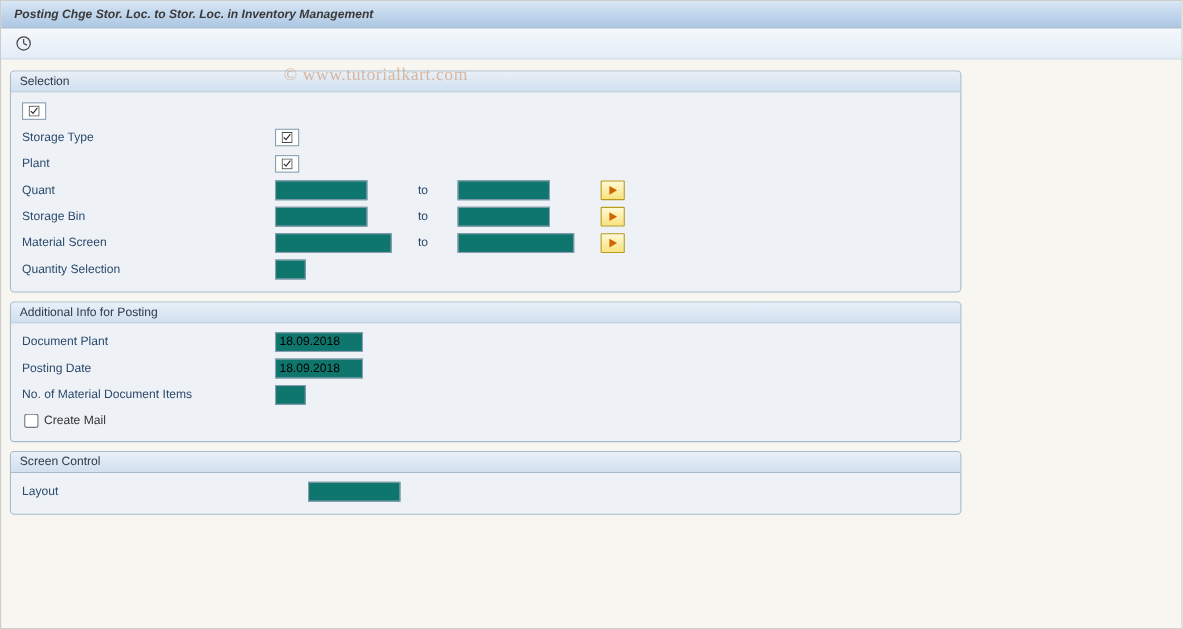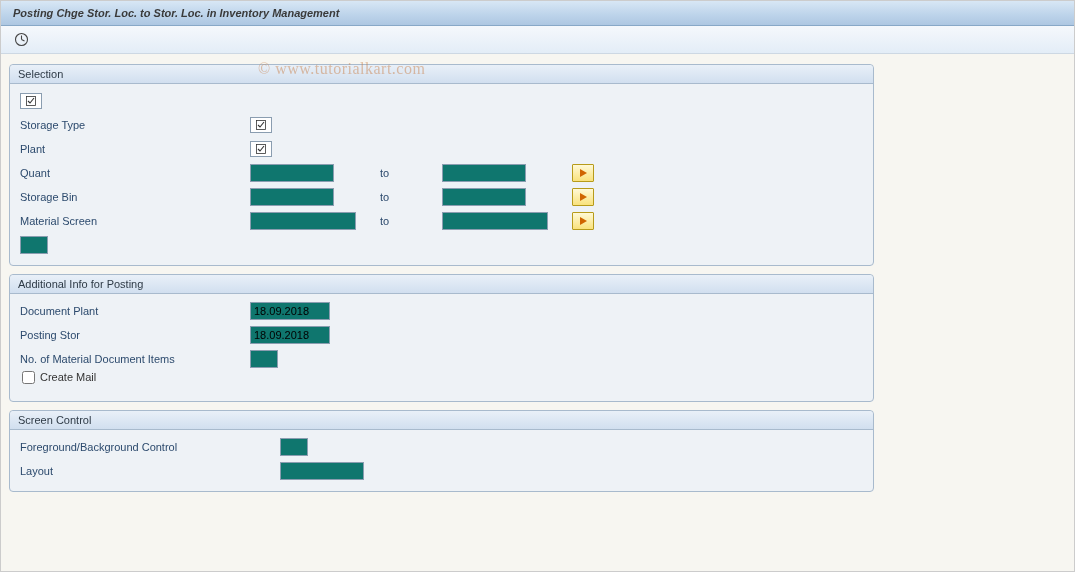--- a/index.html
+++ b/index.html
@@ -75,7 +75,7 @@
     font-size: 11px;
   }
   .cell-from { width: 130px; }
-  .cell-to-label { width: 62px; color: #2c4a6d; }
+  .cell-to-label { width: 36px; color: #2c4a6d; }
   .cell-to { width: 130px; }
   .cell-multi { width: 40px; }
   input[type="text"] {

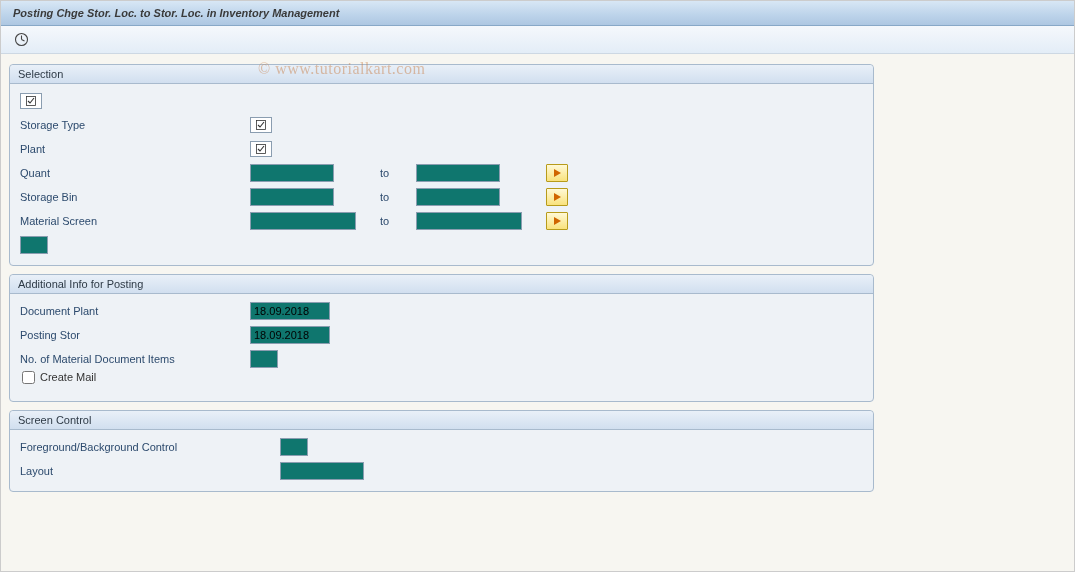--- a/index.html
+++ b/index.html
@@ -229,6 +229,7 @@
       </div>
 
       <div class="row">
+        <span class="label">Quantity Selection</span>
         <input type="text" class="inp-tiny" value="" style="">
       </div>
     </div>

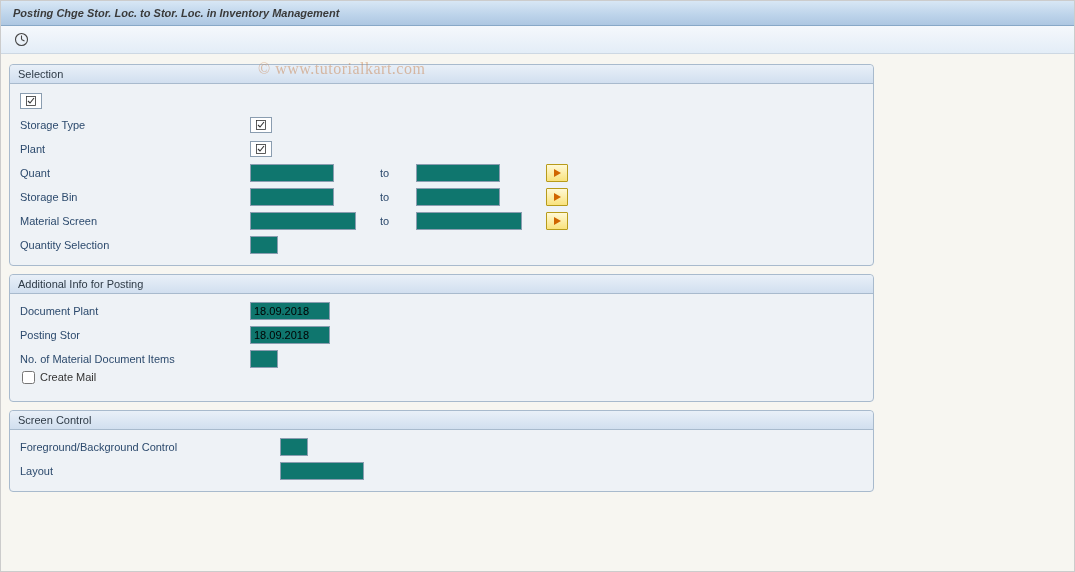--- a/index.html
+++ b/index.html
@@ -243,7 +243,7 @@
         <input type="text" class="inp-date" value="18.09.2018" style="">
       </div>
       <div class="row">
-        <span class="label">Posting Stor</span>
+        <span class="label">Posting Date</span>
         <input type="text" class="inp-date" value="18.09.2018" style="">
       </div>
       <div class="row">

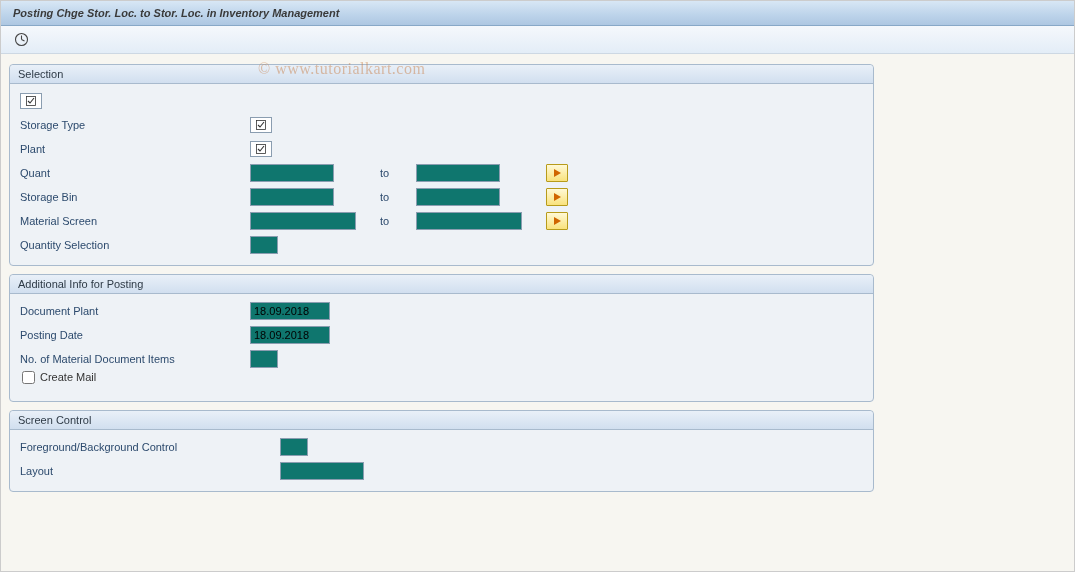--- a/index.html
+++ b/index.html
@@ -126,7 +126,7 @@
     margin-right: 5px;
     vertical-align: middle;
   }
-  .chk-row { display: flex; height: 22px; padding-left: 2px; }
+  .chk-row { display: flex; align-items: center; height: 22px; padding-left: 2px; }
   .watermark {
     position: absolute;
     top: 60px;

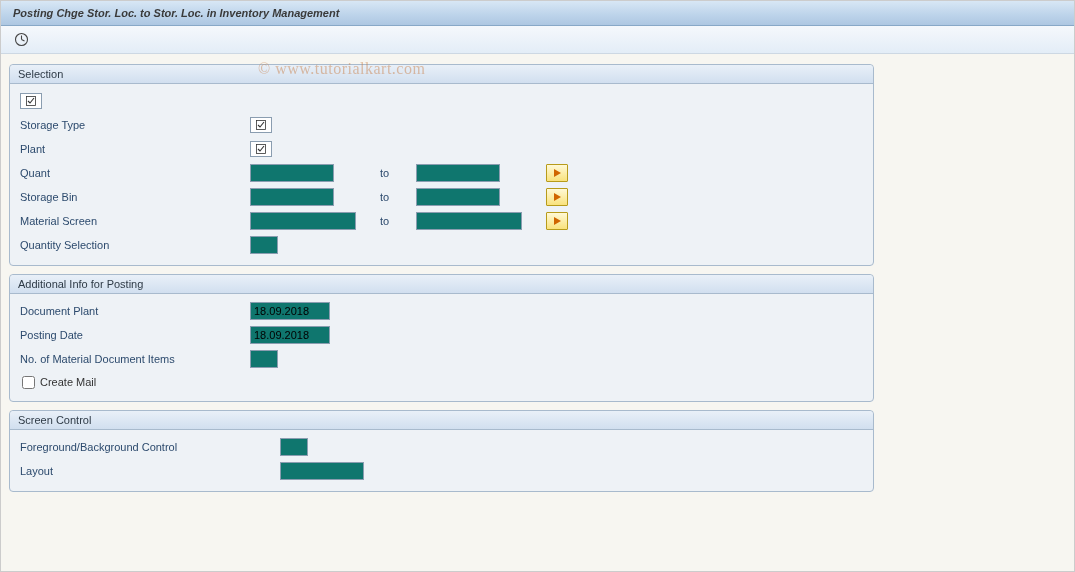--- a/index.html
+++ b/index.html
@@ -261,10 +261,6 @@
     <div class="group-header">Screen Control</div>
     <div class="group-body">
       <div class="row">
-        <span class="label" style="width:260px">Foreground/Background Control</span>
-        <input type="text" class="inp-tiny" value="" style="">
-      </div>
-      <div class="row">
         <span class="label" style="width:260px">Layout</span>
         <input type="text" class="inp-short" value="" style="">
       </div>

